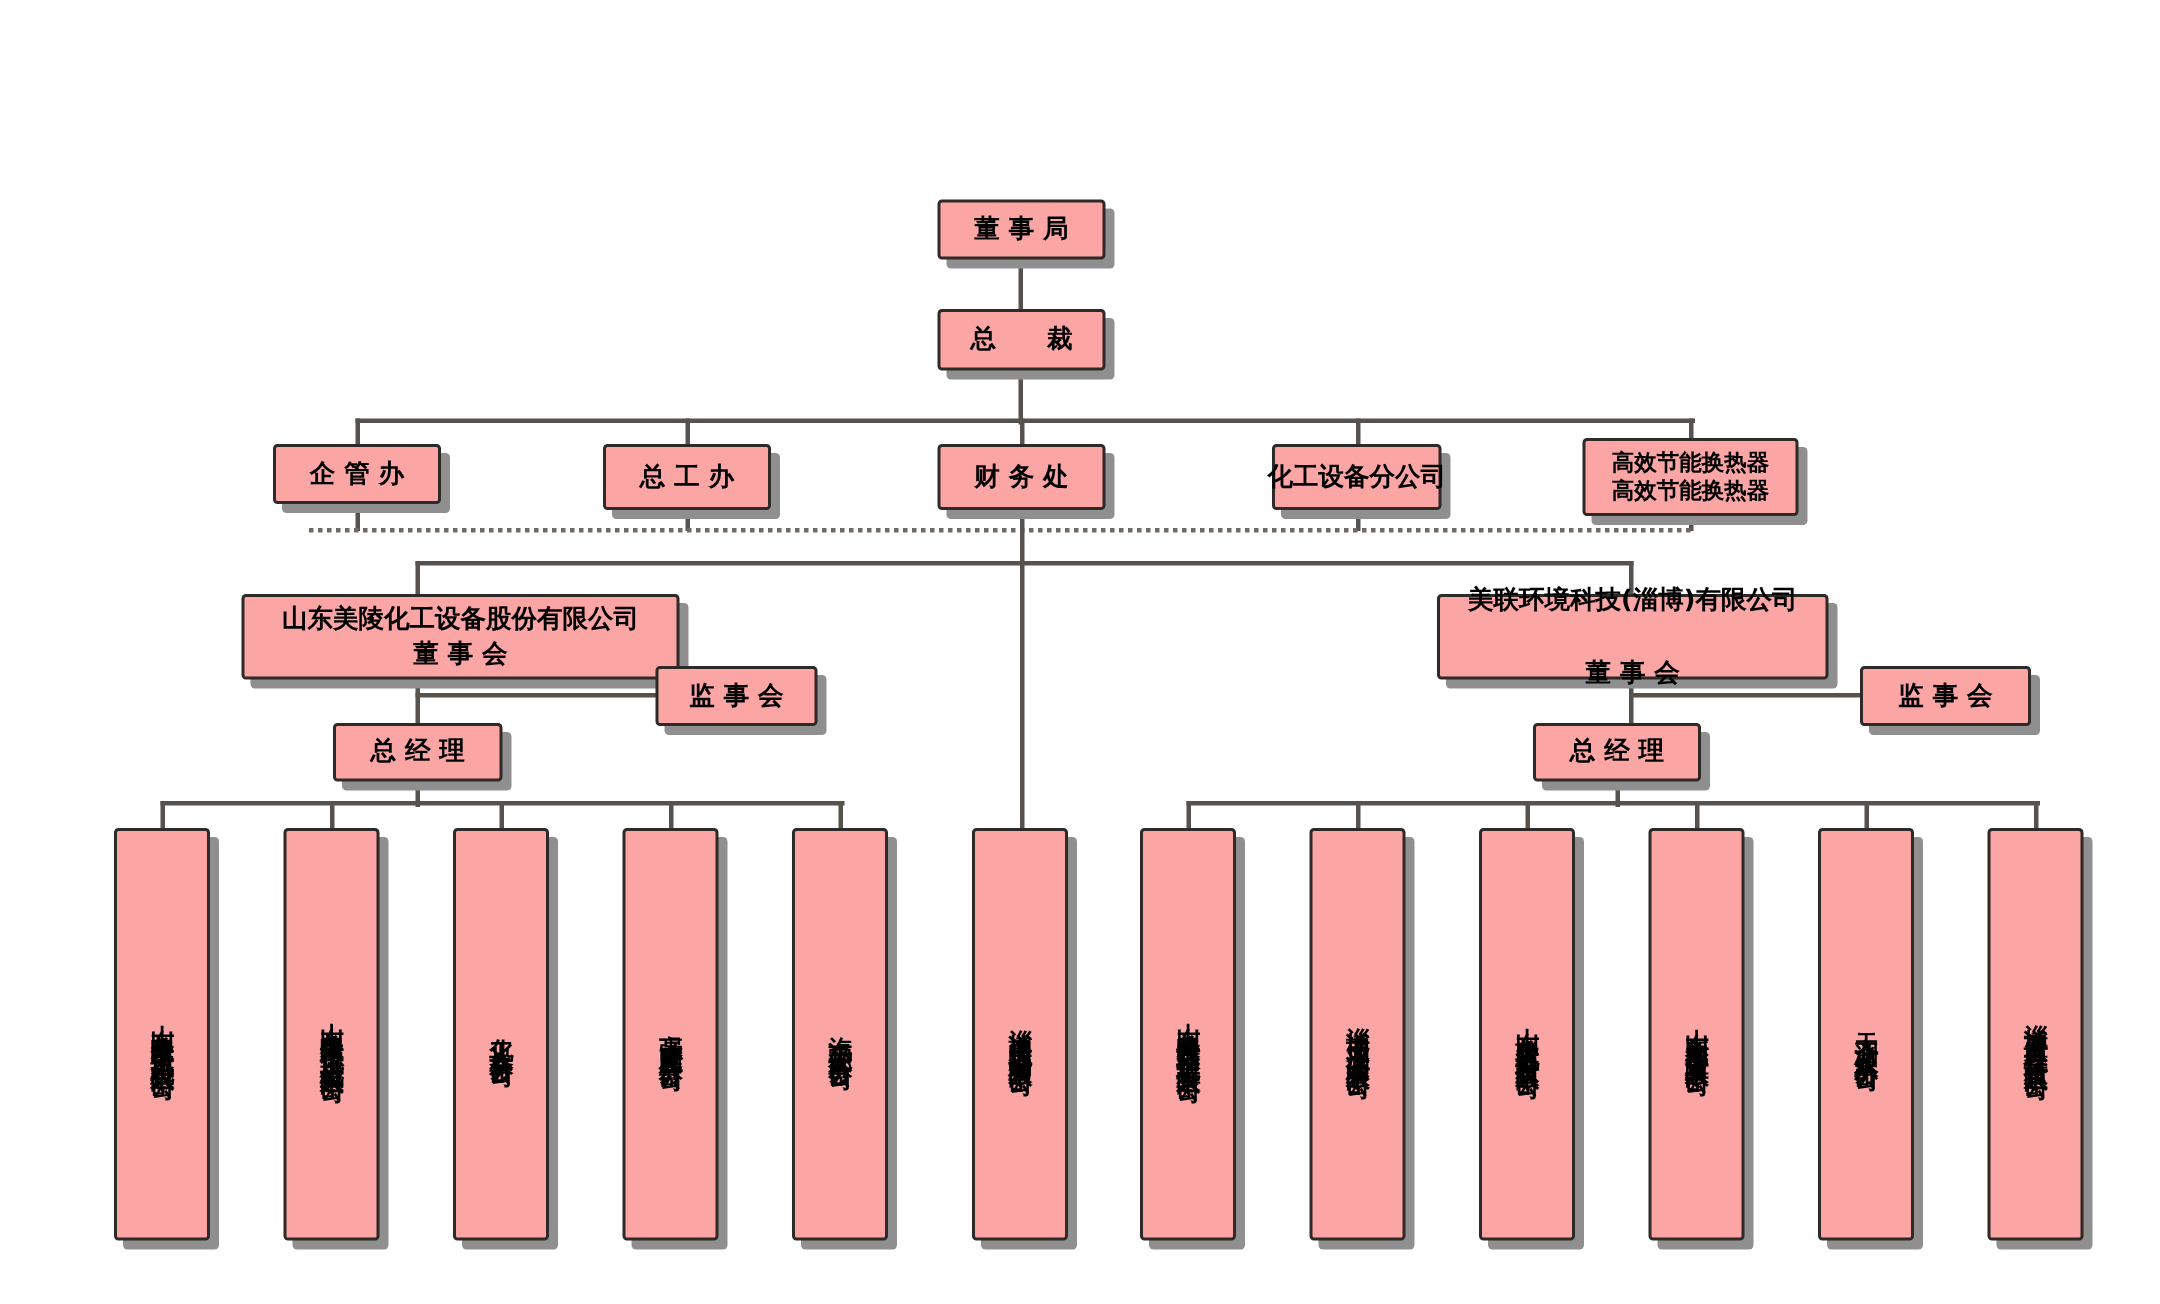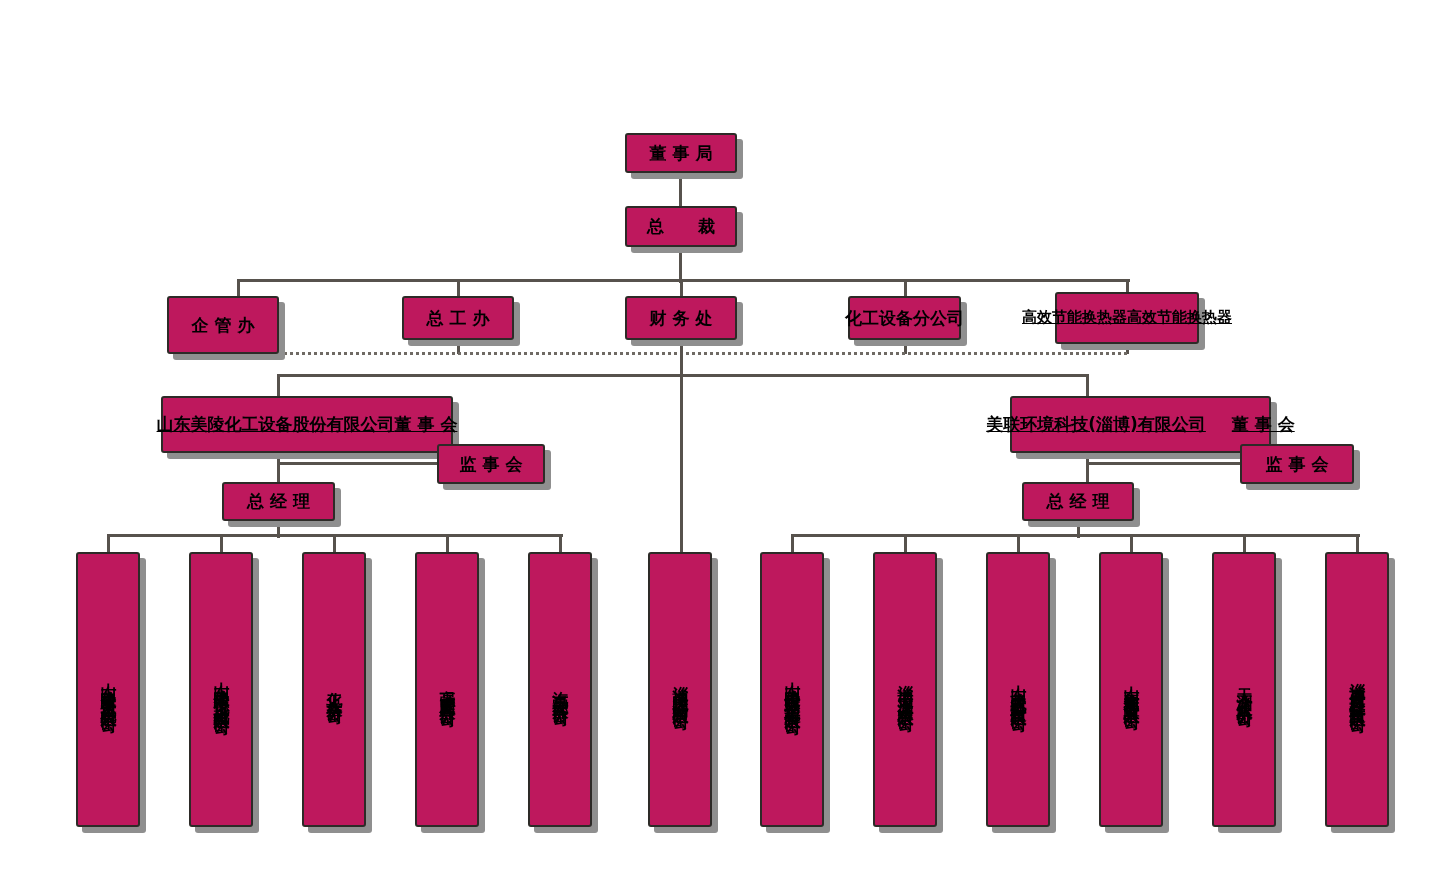--- a/index.html
+++ b/index.html
@@ -12,7 +12,7 @@
     font-size:35px;font-weight:bold;letter-spacing:3px;white-space:pre;
   }
   .node{
-    position:absolute;z-index:2;background:#be185d;
+    position:absolute;z-index:2;background:#fca5a5;
     border:2px solid #2d2a27;border-radius:3px;
     box-shadow:6px 6px 0 #8f8f8f;
     display:flex;align-items:center;justify-content:center;

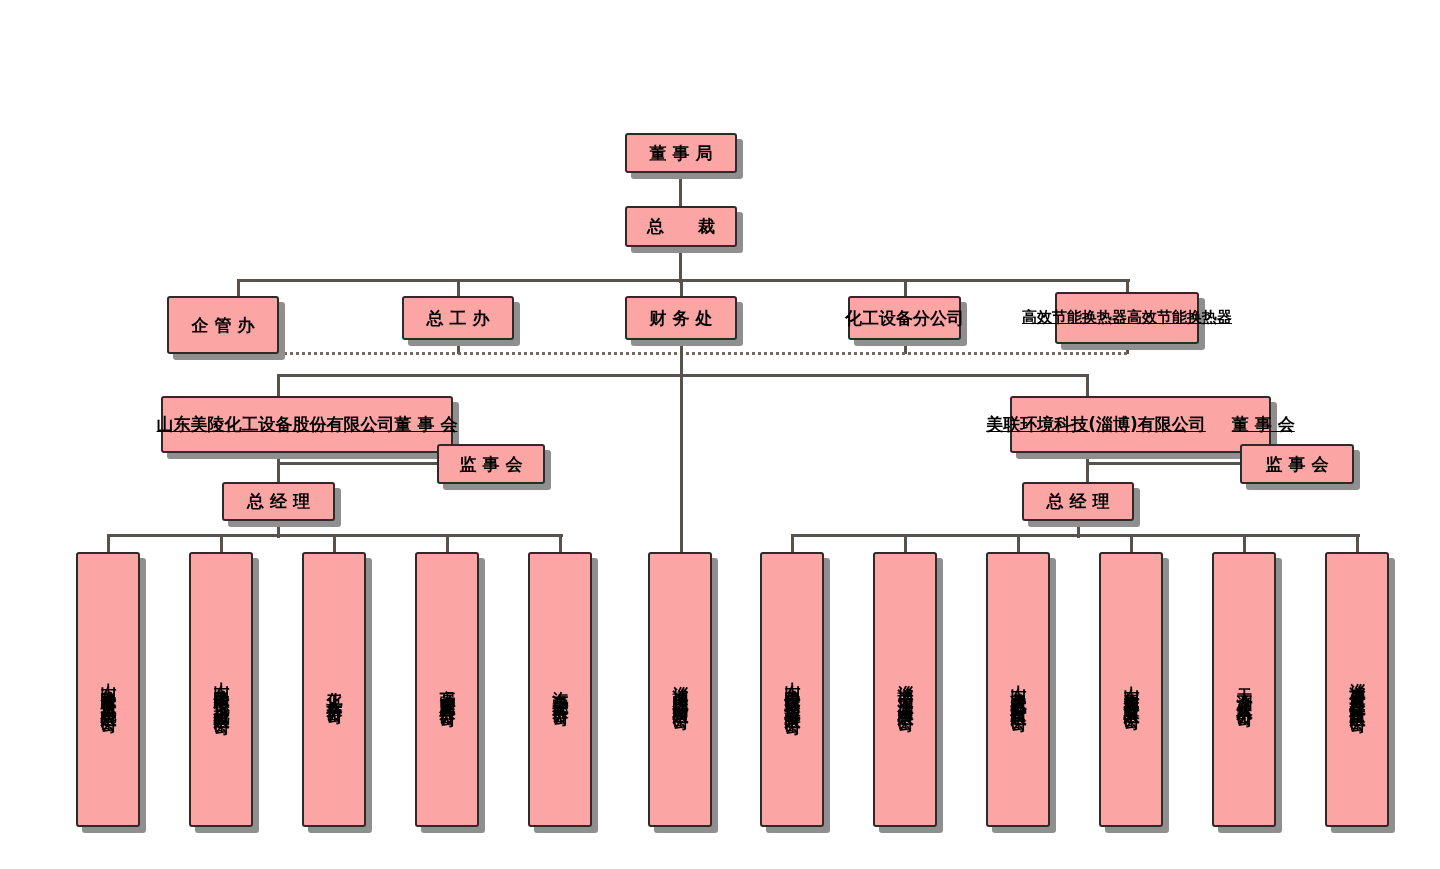--- a/index.html
+++ b/index.html
@@ -79,7 +79,7 @@
   <div class="node" style="left:625px;top:133px;width:112px;height:40px;">董 事 局</div>
   <div class="node" style="left:625px;top:206px;width:112px;height:41px;">总　　裁</div>
 
-  <div class="node" style="left:167px;top:296px;width:112px;height:58px;">企 管 办</div>
+  <div class="node" style="left:182px;top:296px;width:112px;height:40px;">企 管 办</div>
   <div class="node" style="left:402px;top:296px;width:112px;height:44px;">总 工 办</div>
   <div class="node" style="left:625px;top:296px;width:112px;height:44px;">财 务 处</div>
   <div class="node" style="left:848px;top:296px;width:113px;height:44px;">化工设备分公司</div>

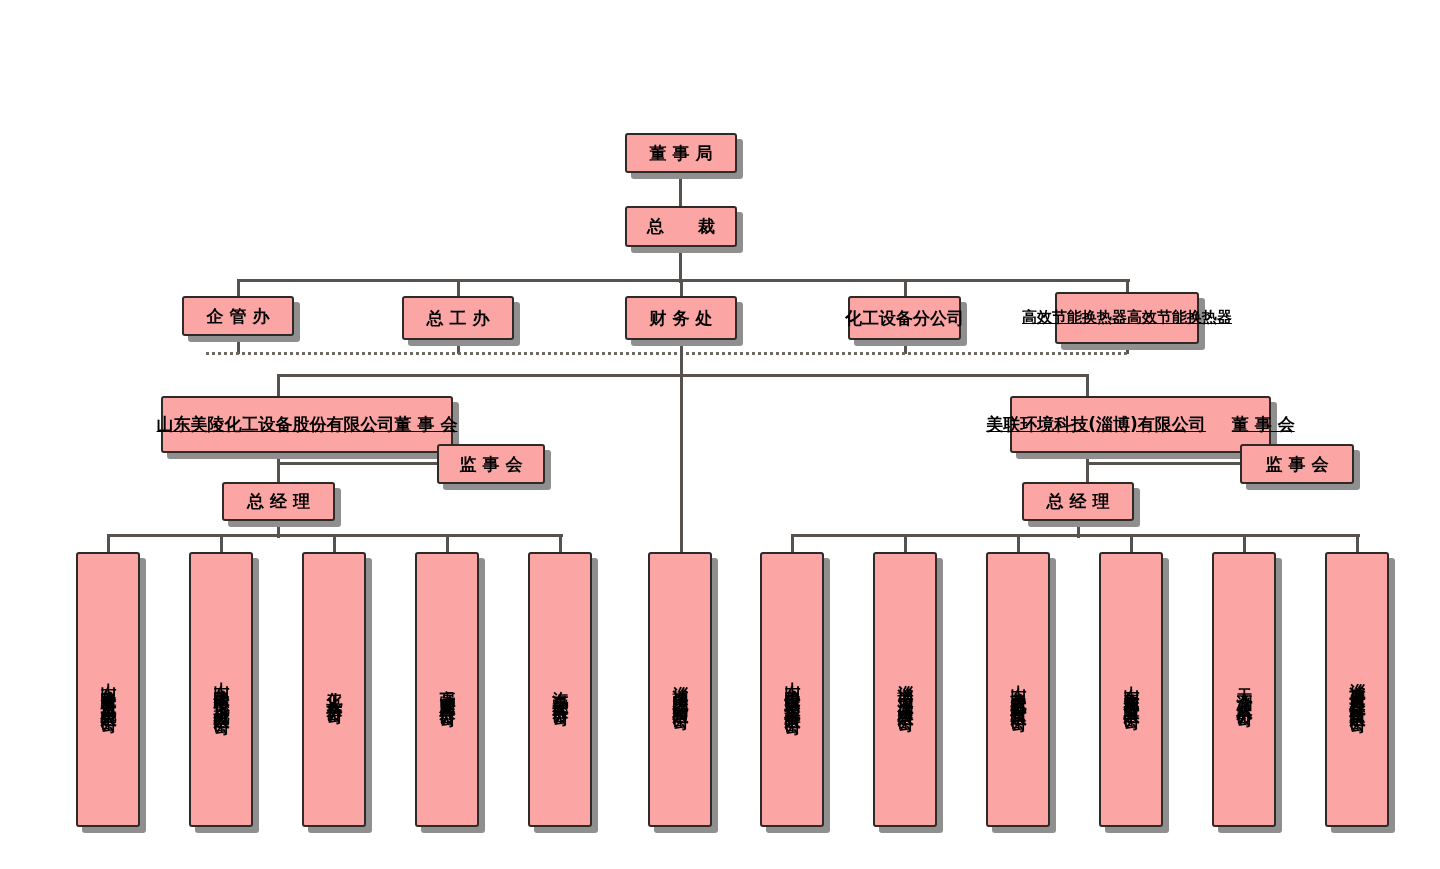--- a/index.html
+++ b/index.html
@@ -19,7 +19,7 @@
     font-weight:bold;white-space:pre;box-sizing:border-box;
     font-size:17px;line-height:1.3;
   }
-  .node.two-line{flex-direction:row;text-decoration:underline;}
+  .node.two-line{flex-direction:column;}
   .node.small{font-size:15px;line-height:1.3;}
   .vnode{font-size:16px;}
   .vnode .vtext{writing-mode:vertical-rl;letter-spacing:3px;white-space:pre;}

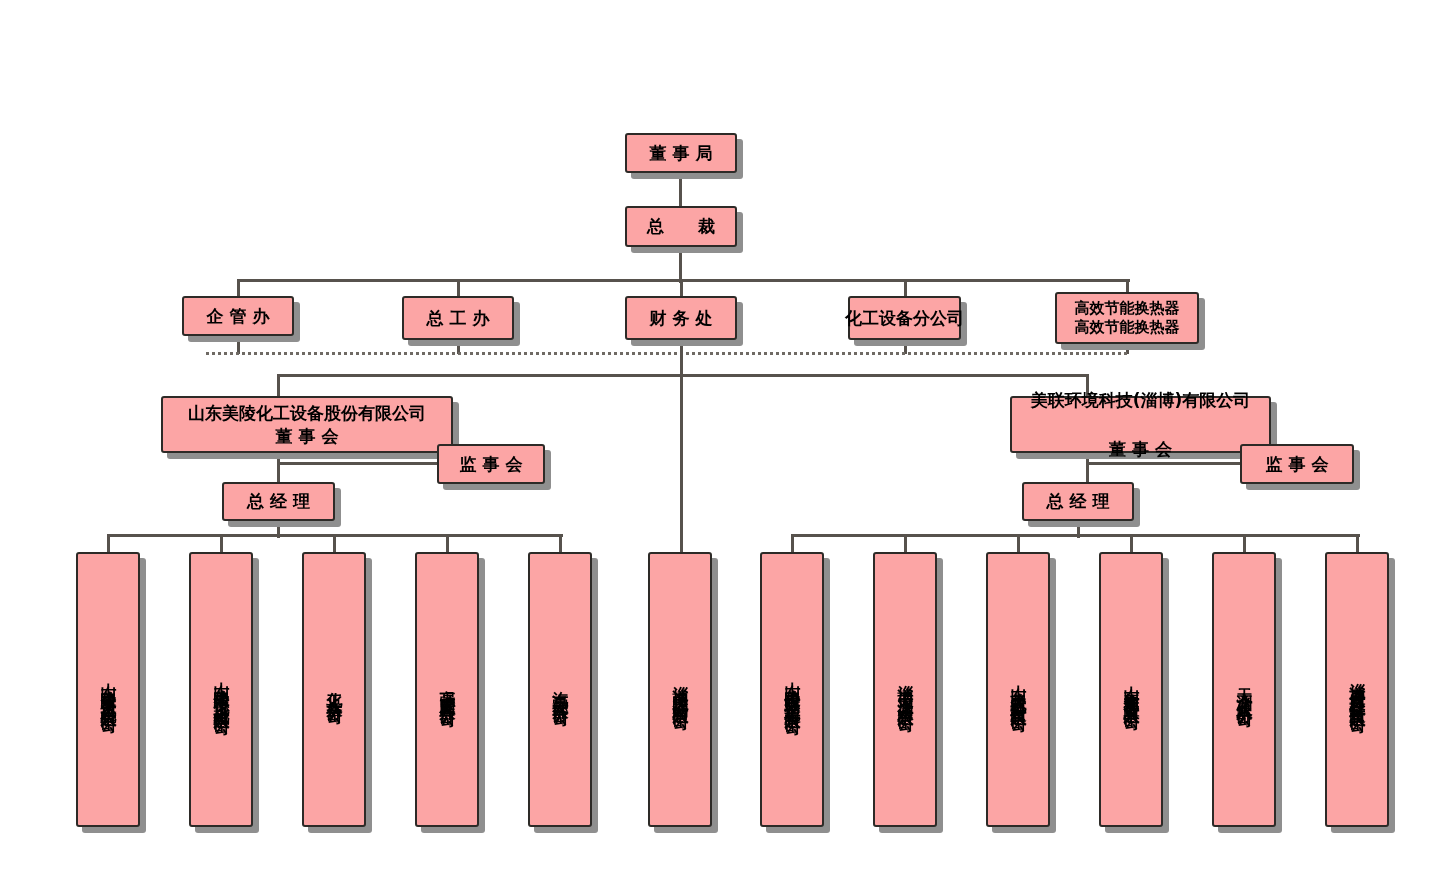--- a/index.html
+++ b/index.html
@@ -95,7 +95,7 @@
   <div class="node" style="left:437px;top:444px;width:108px;height:40px;">监 事 会</div>
   <div class="node" style="left:222px;top:482px;width:113px;height:39px;">总 经 理</div>
 
-  <div class="node two-line" style="left:1010px;top:396px;width:261px;height:57px;gap:26px;">
+  <div class="node two-line" style="left:958px;top:396px;width:261px;height:57px;gap:26px;">
     <span>美联环境科技(淄博)有限公司</span>
     <span>董 事 会</span>
   </div>

